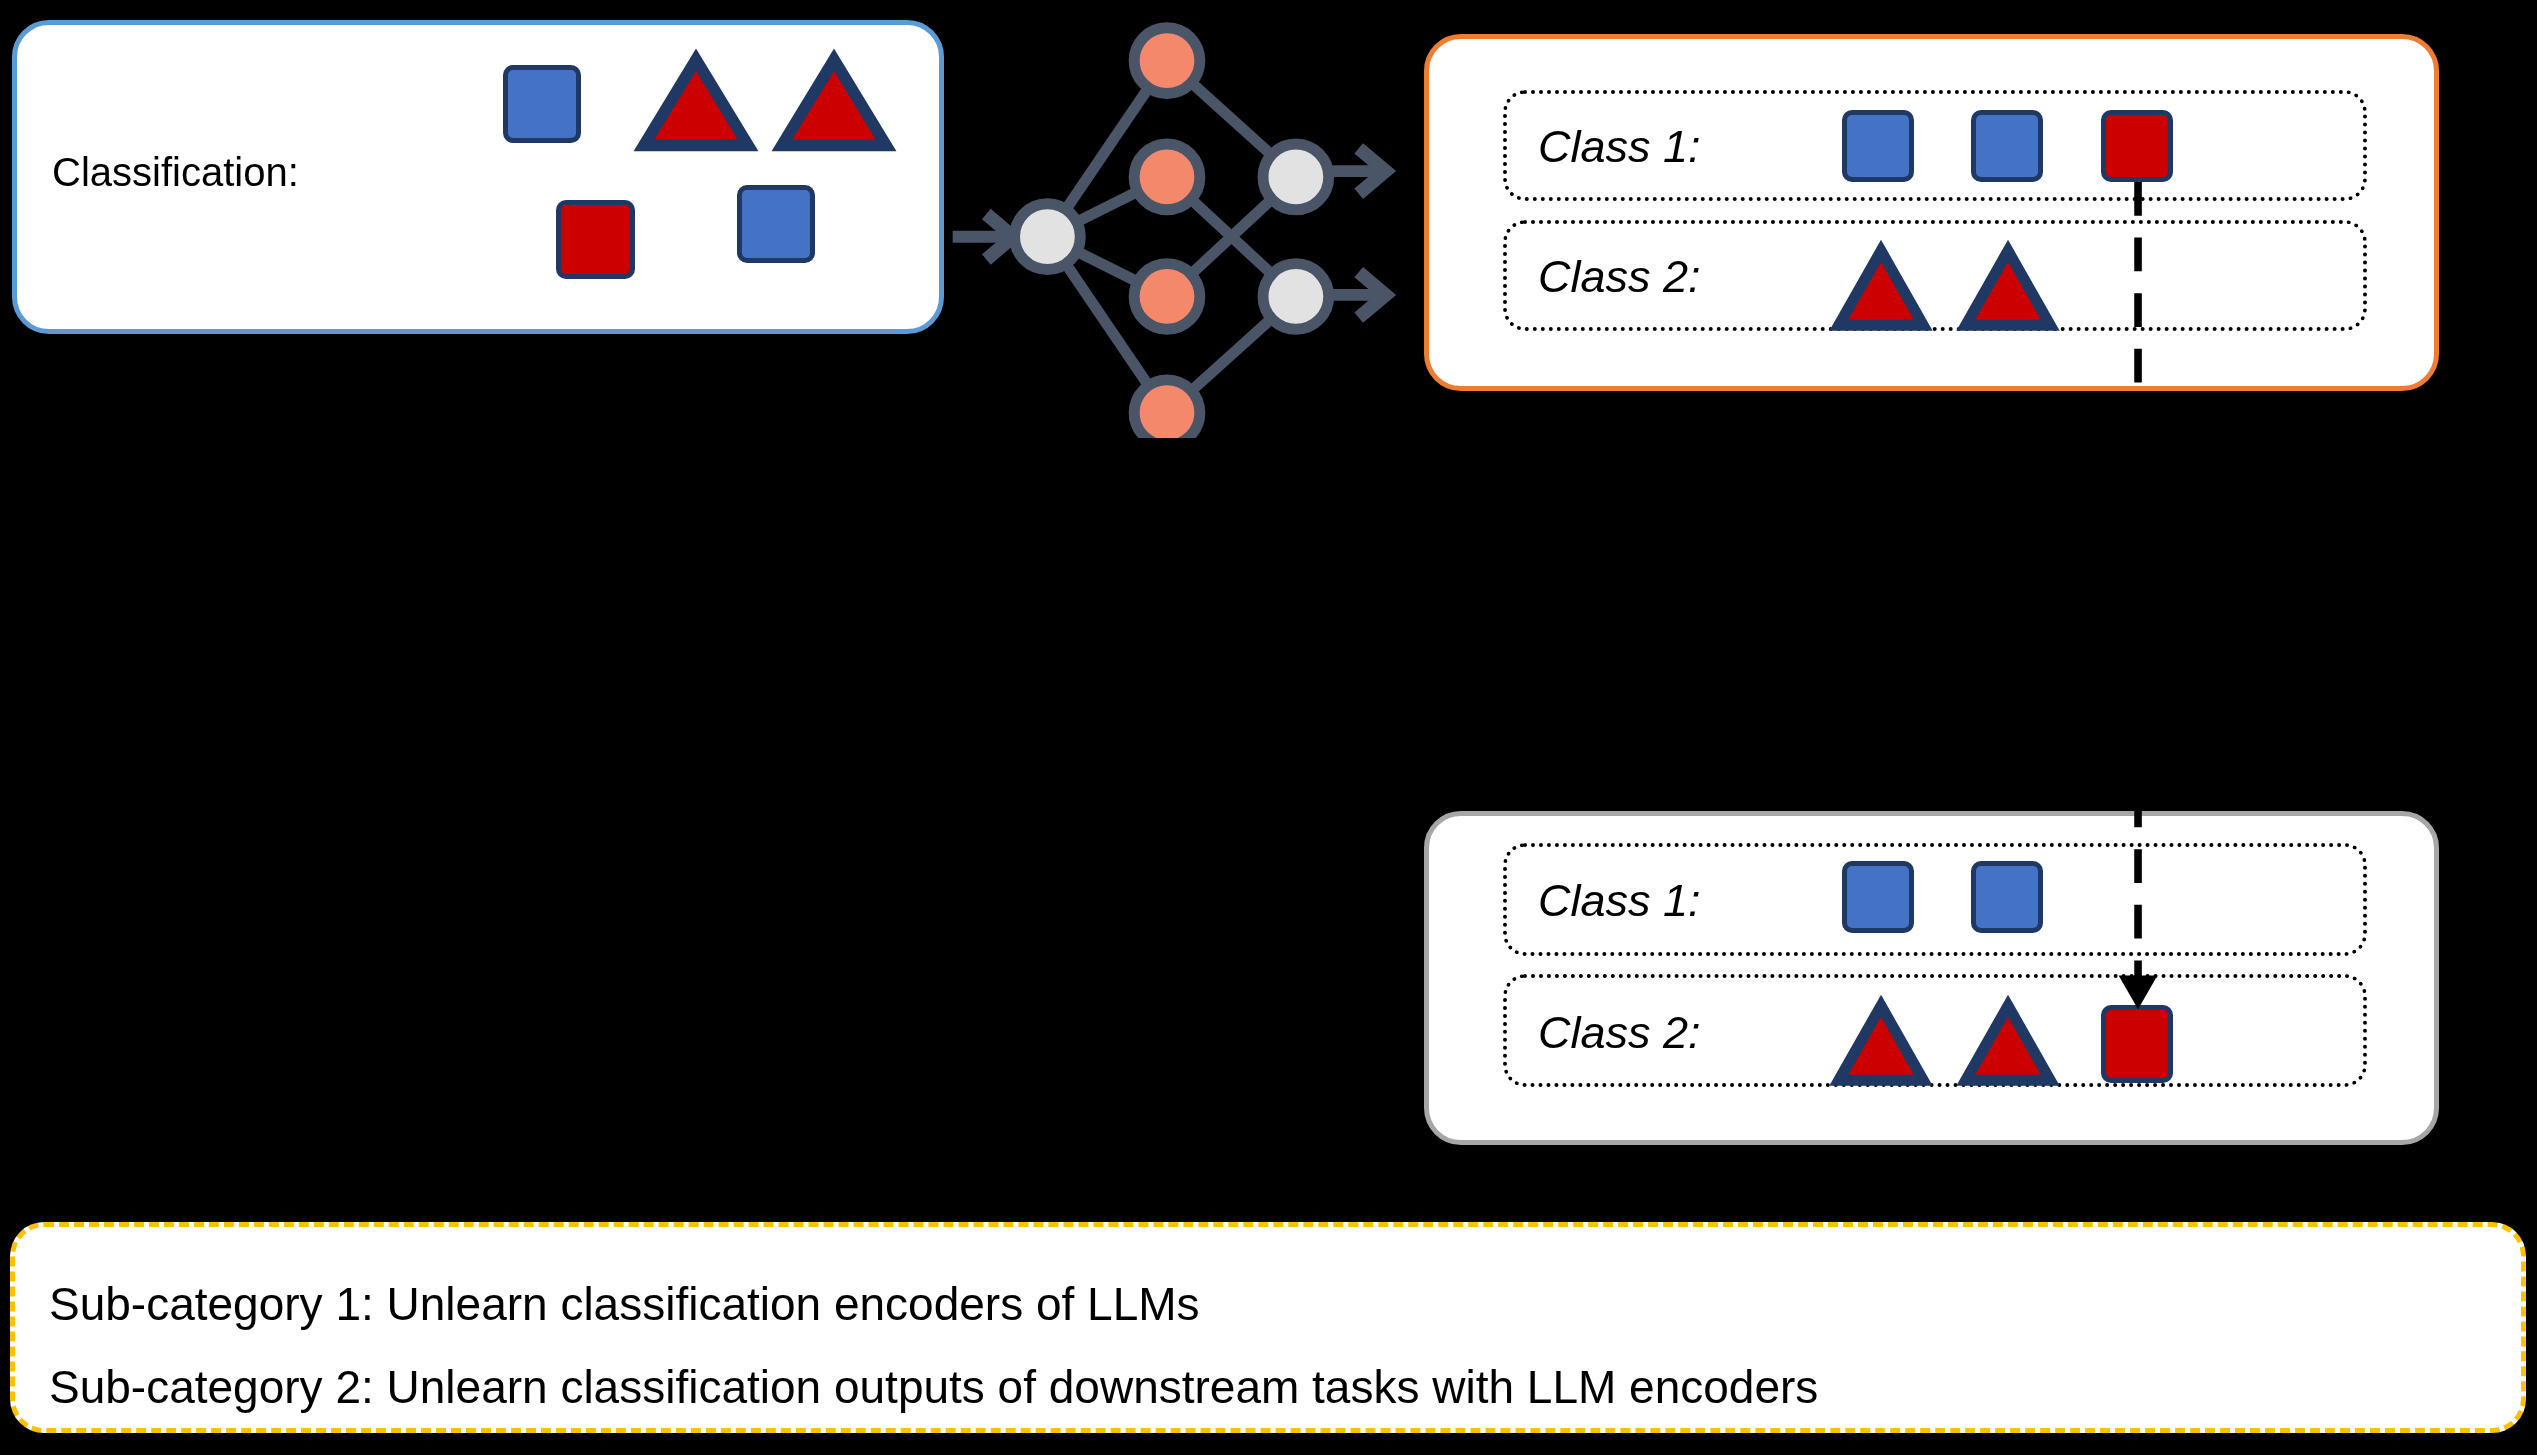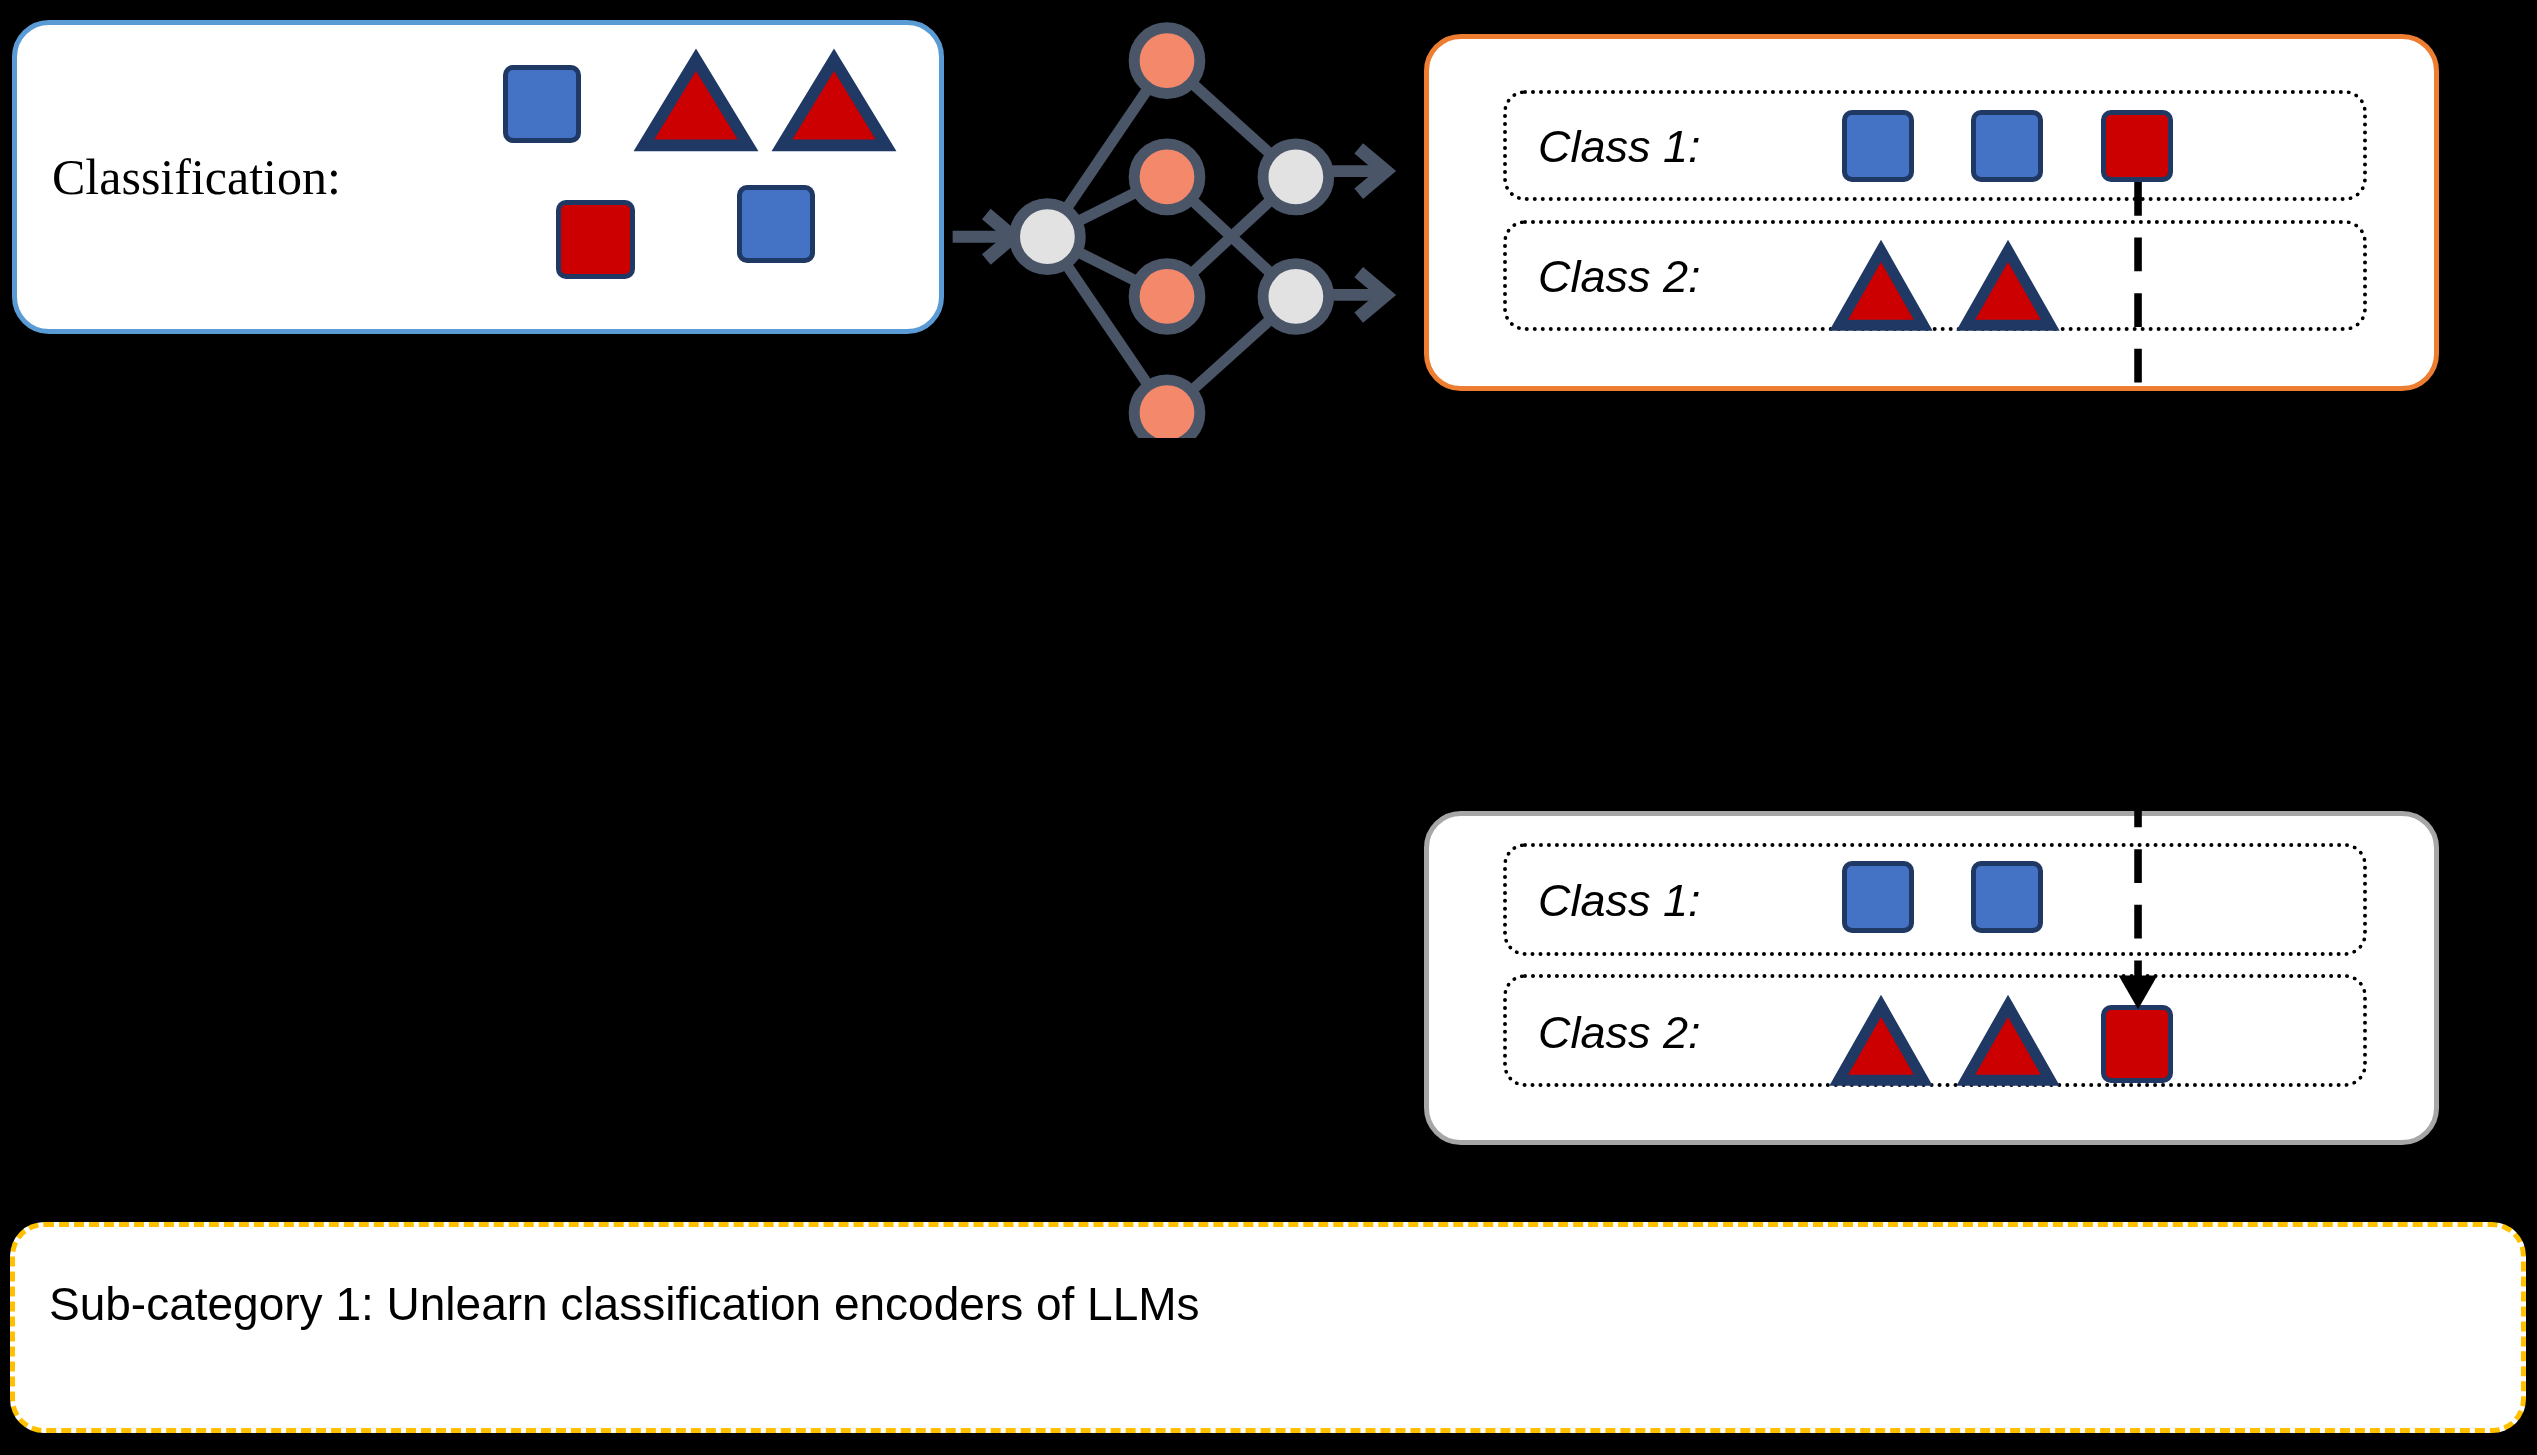--- a/index.html
+++ b/index.html
@@ -37,7 +37,7 @@
     white-space: nowrap;
     line-height: 1;
   }
-  .lbl-big   { font-size: 50px; font-family: Liberation Serif, serif; }
+  .lbl-big   { font-size: 40px; }
   .lbl-class { font-size: 45px; font-style: italic; }
   .lbl-sub   { font-size: 46px; }
 

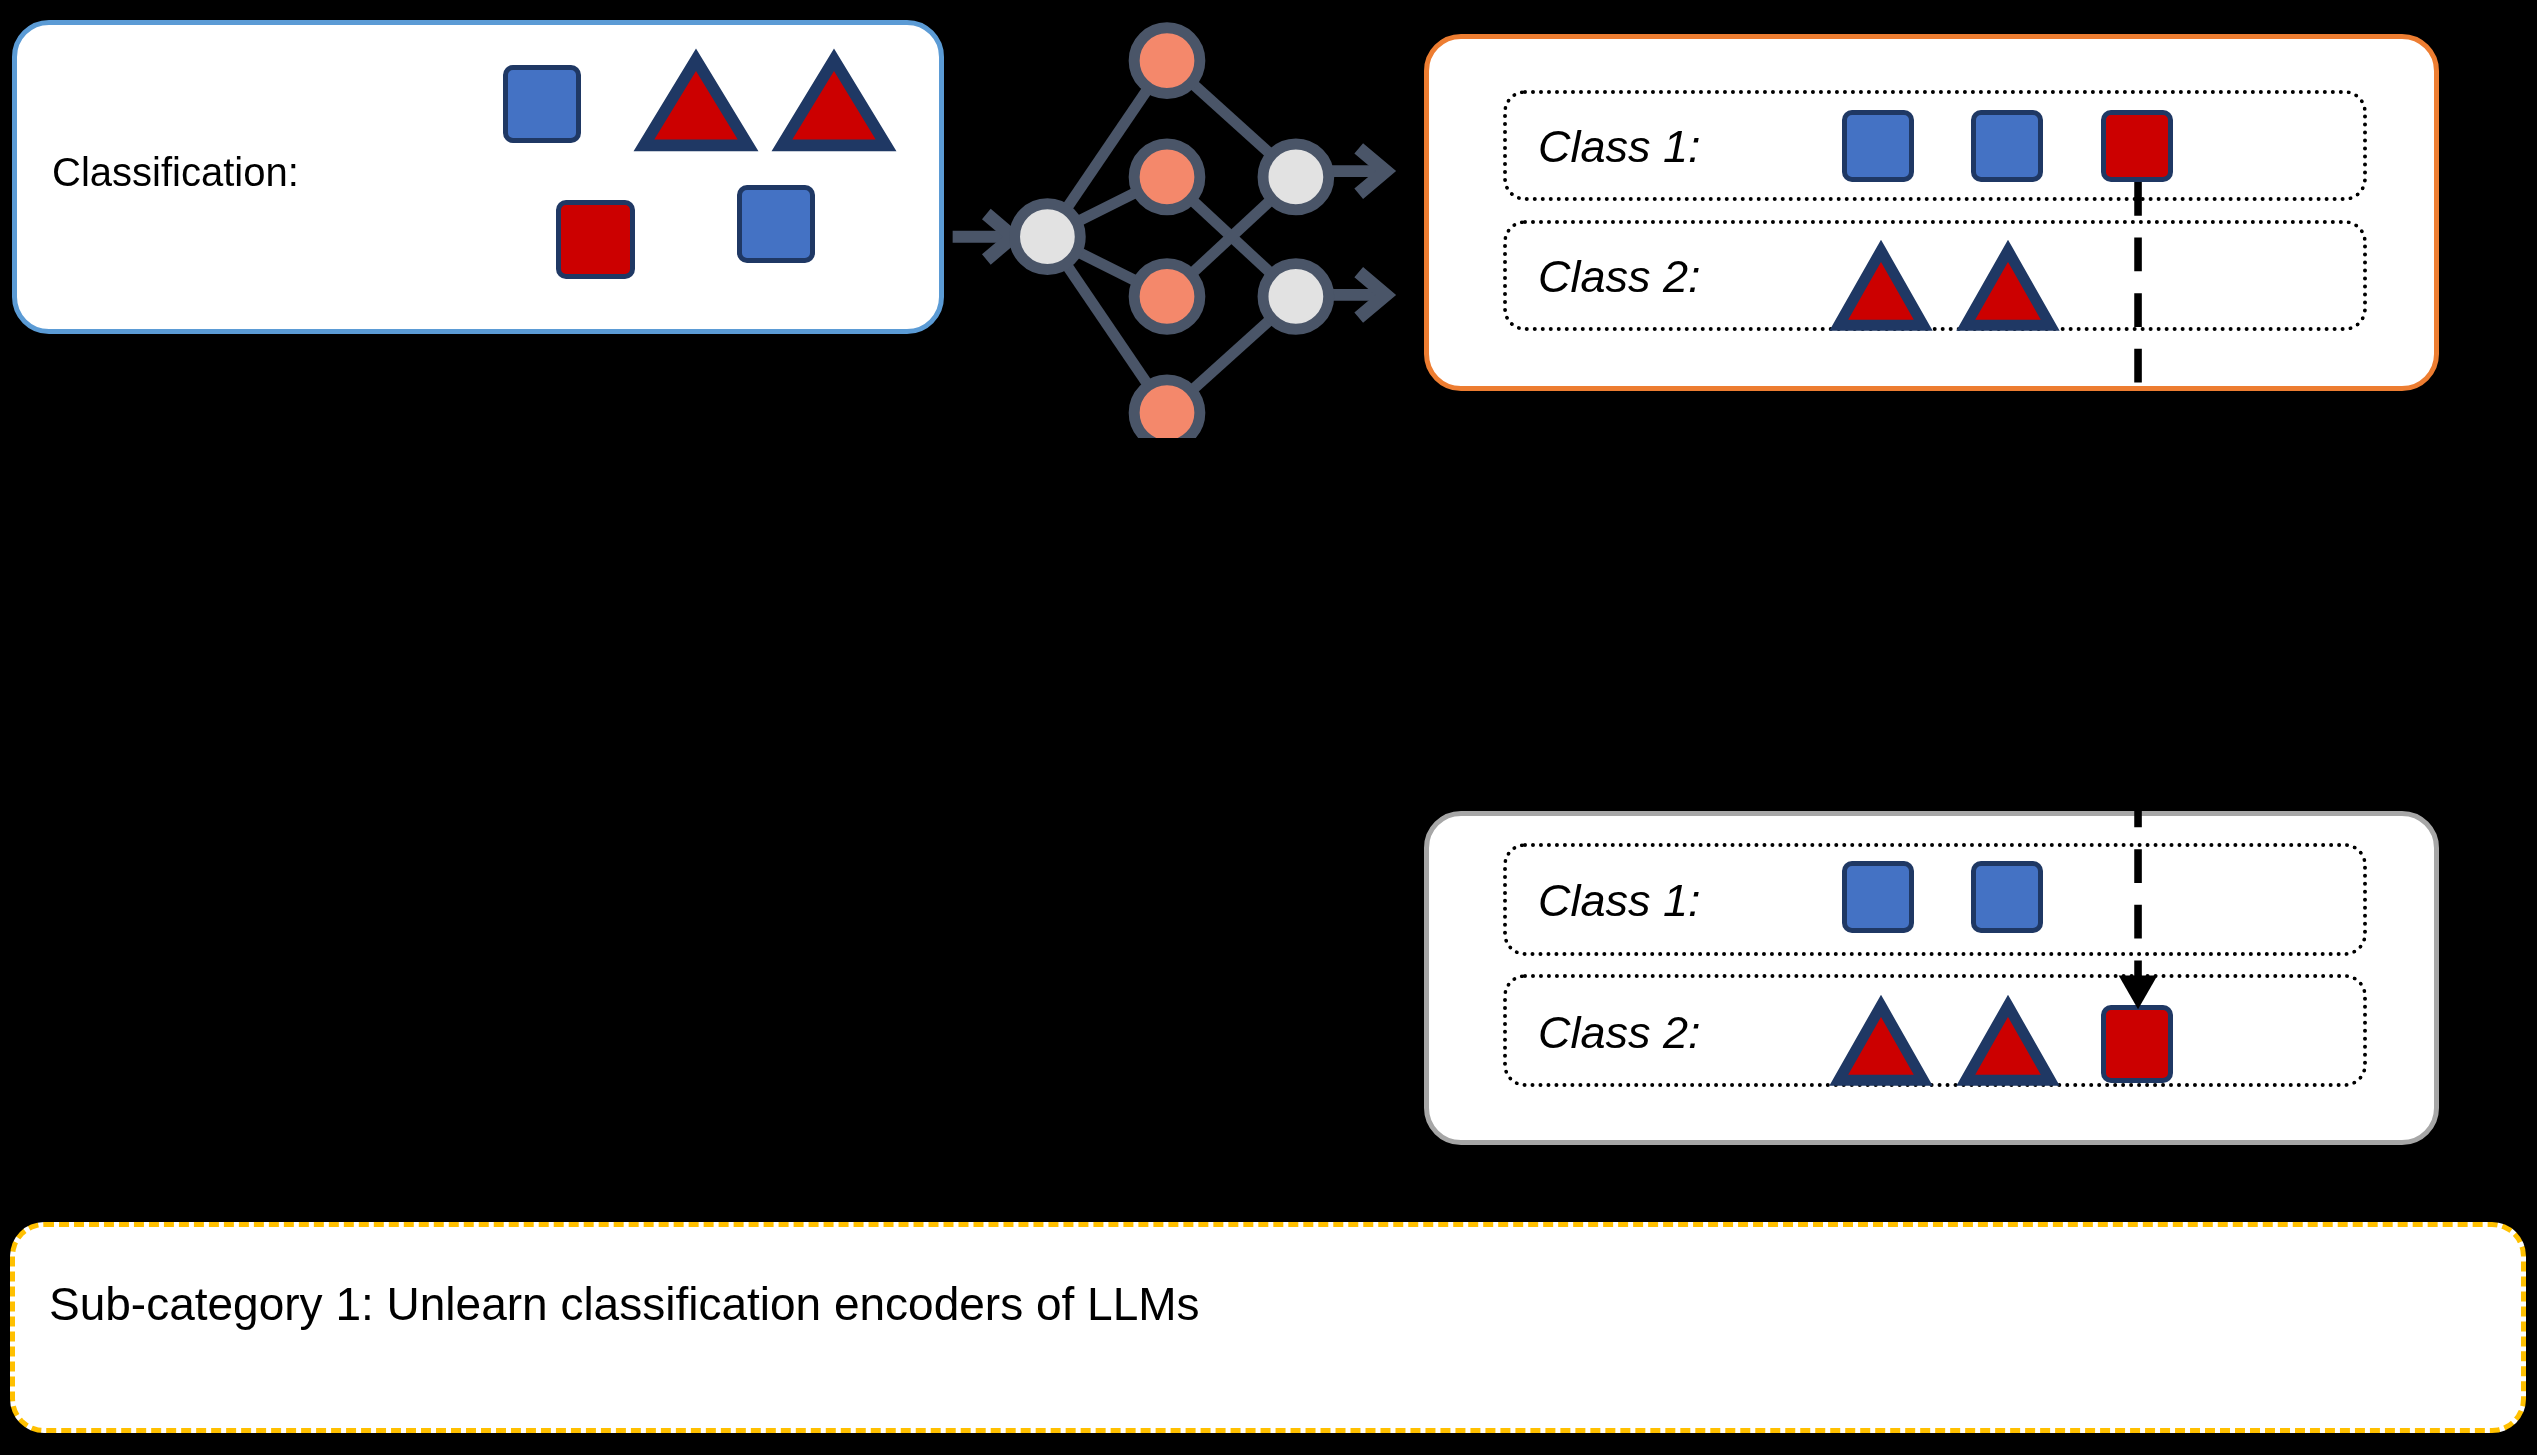--- a/index.html
+++ b/index.html
@@ -177,6 +177,7 @@
   <div class="panel panel-yellow" style="left:10px; top:1222px; width:2516px; height:211px;"></div>
 
   <div class="lbl lbl-sub" style="left:49px; top:1281px;">Sub-category 1: Unlearn classification encoders of LLMs</div>
+  <div class="lbl lbl-sub" style="left:49px; top:1364px;">Sub-category 2: Unlearn classification outputs of downstream tasks with LLM encoders</div>
 
 </div>
 

